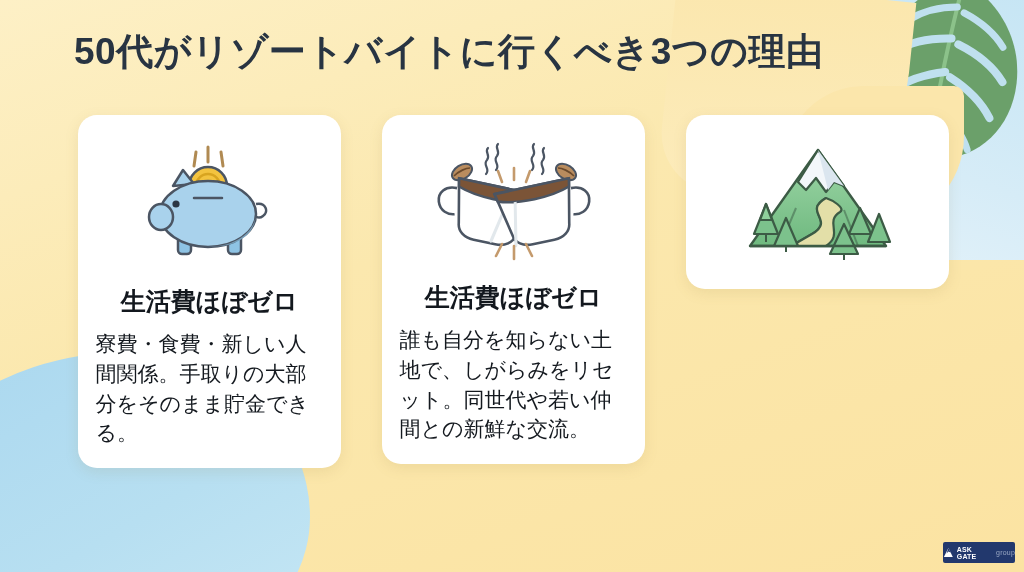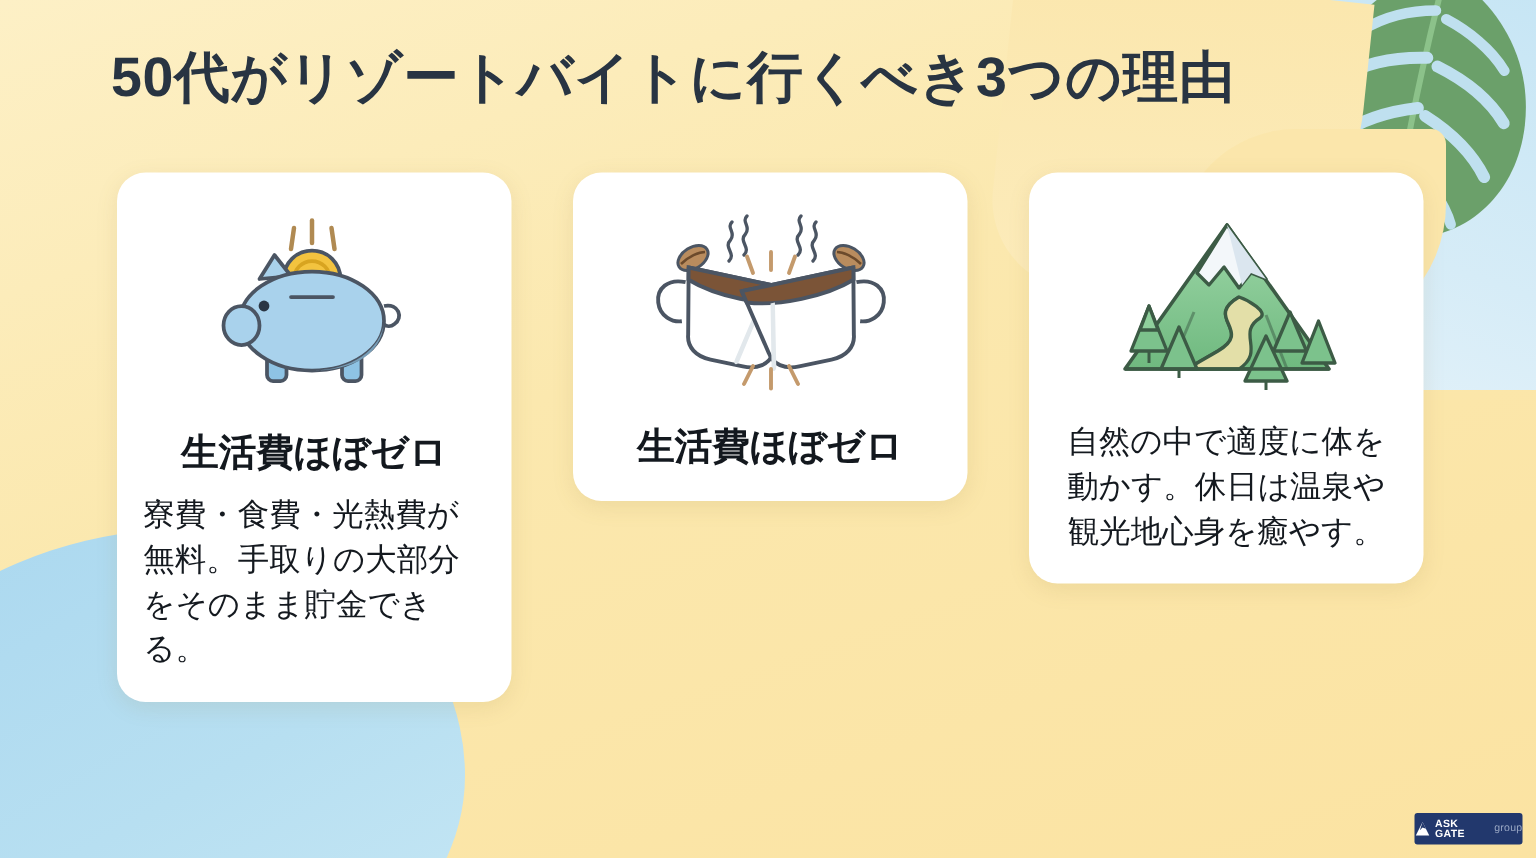--- a/index.html
+++ b/index.html
@@ -253,7 +253,6 @@
         <path d="M10 104 H146" stroke="#3c5b45" stroke-width="2.4"></path>
       </svg>
     </div>
-    <div class="card-body">自然の中で適度に体を動かす。休日は温泉や観光地心身を癒やす。</div>
   </div>
 
 </div>

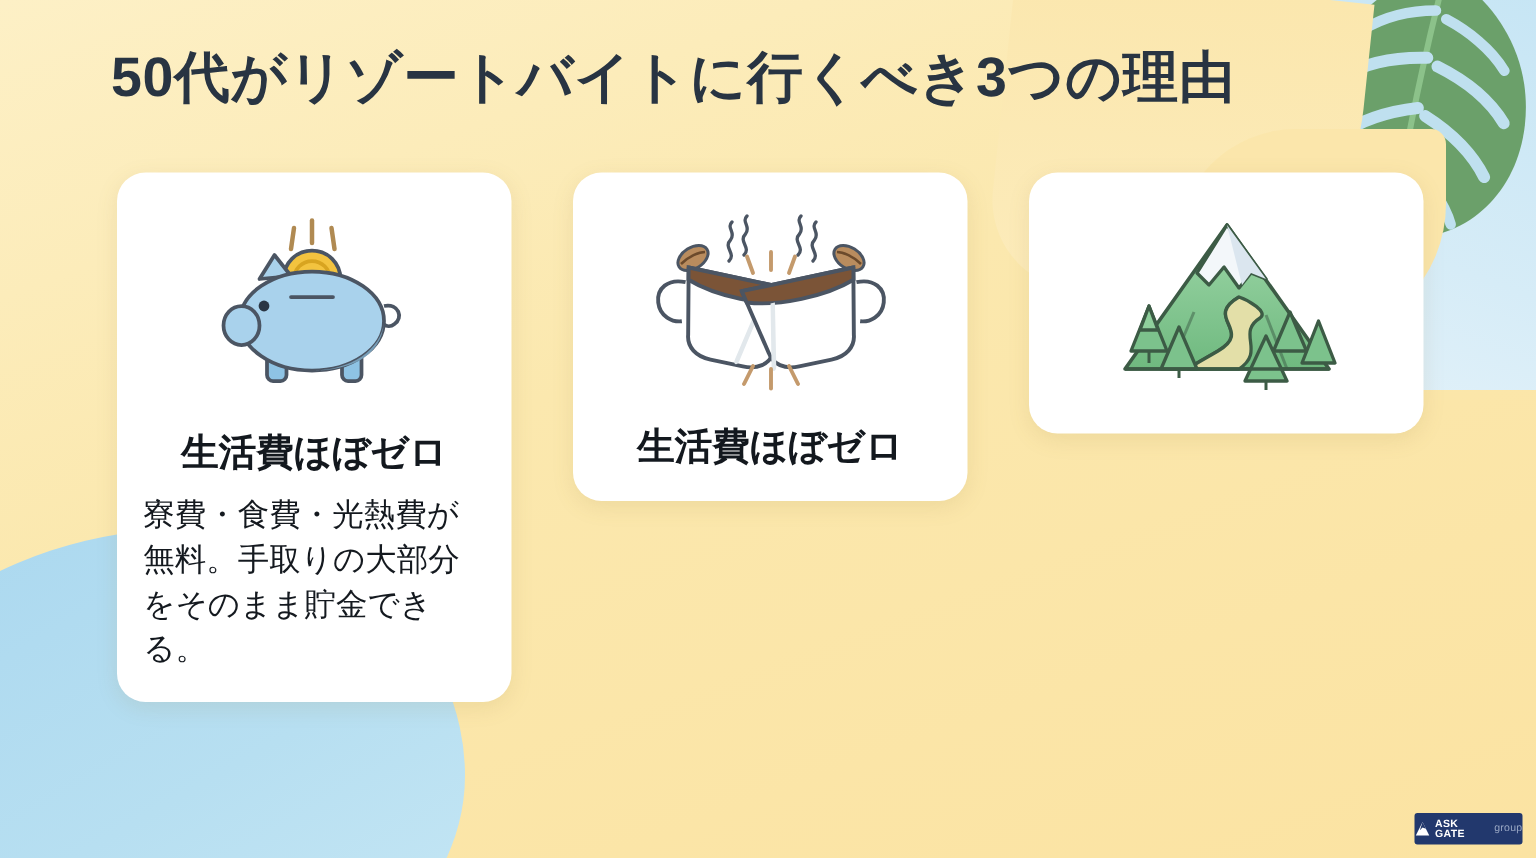--- a/index.html
+++ b/index.html
@@ -163,7 +163,7 @@
       </svg>
     </div>
     <div class="card-title">生活費ほぼゼロ</div>
-    <div class="card-body">寮費・食費・光熱費が無料。手取りの大部分をそのまま貯金できる。</div>
+    <div class="card-body">寮費・食費・新しい人間関係。手取りの大部分をそのまま貯金できる。</div>
   </div>
 
   <div class="card card-2">

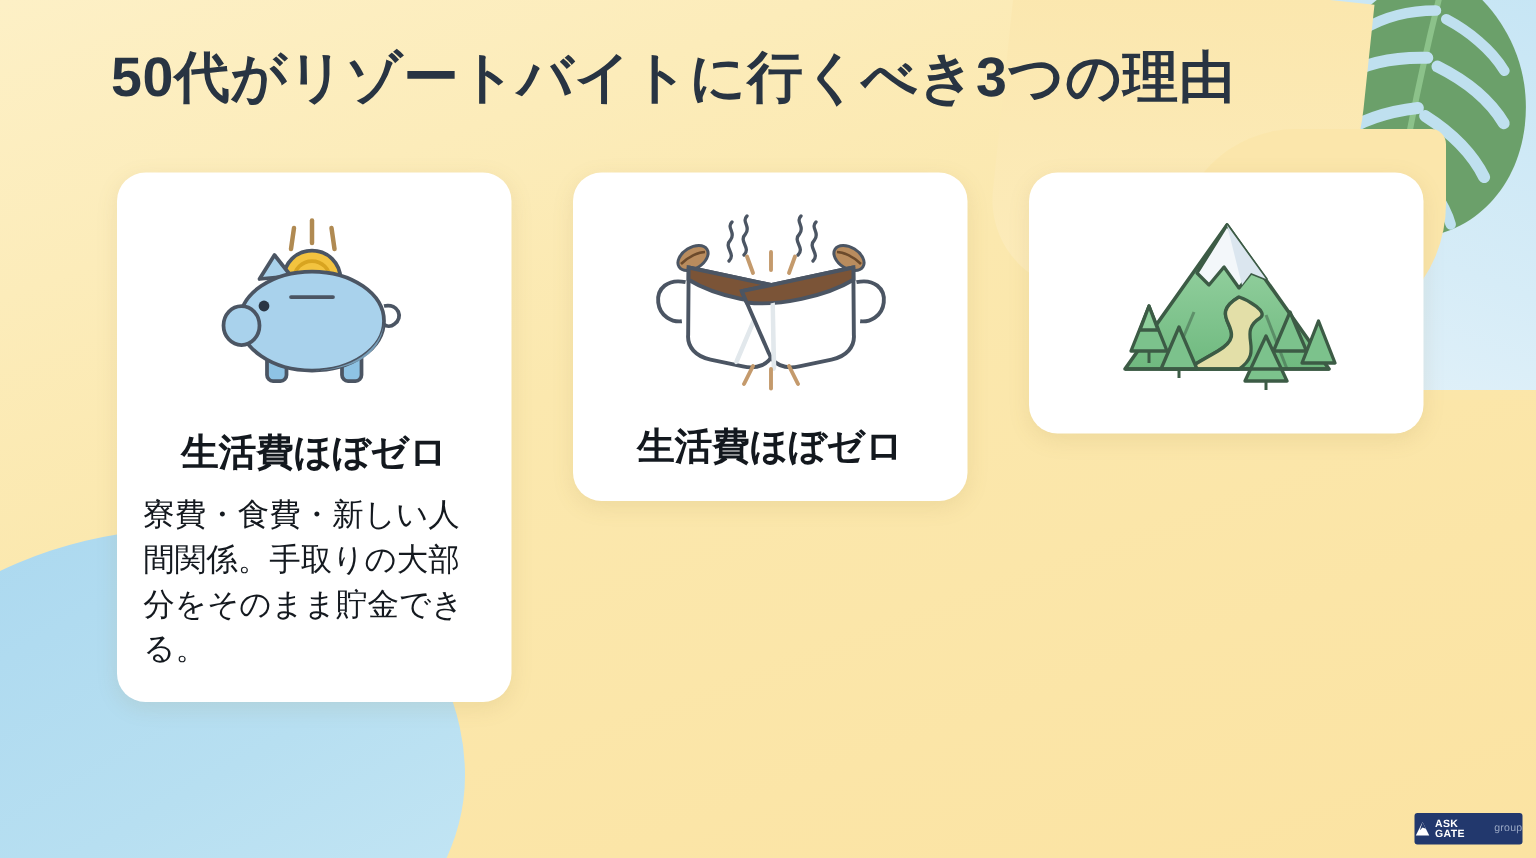--- a/index.html
+++ b/index.html
@@ -213,6 +213,7 @@
       </svg>
     </div>
     <div class="card-title">生活費ほぼゼロ</div>
+    <div class="card-body">誰も自分を知らない土地で、しがらみをリセット。同世代や若い仲間との新鮮な交流。</div>
   </div>
 
   <div class="card card-3">

